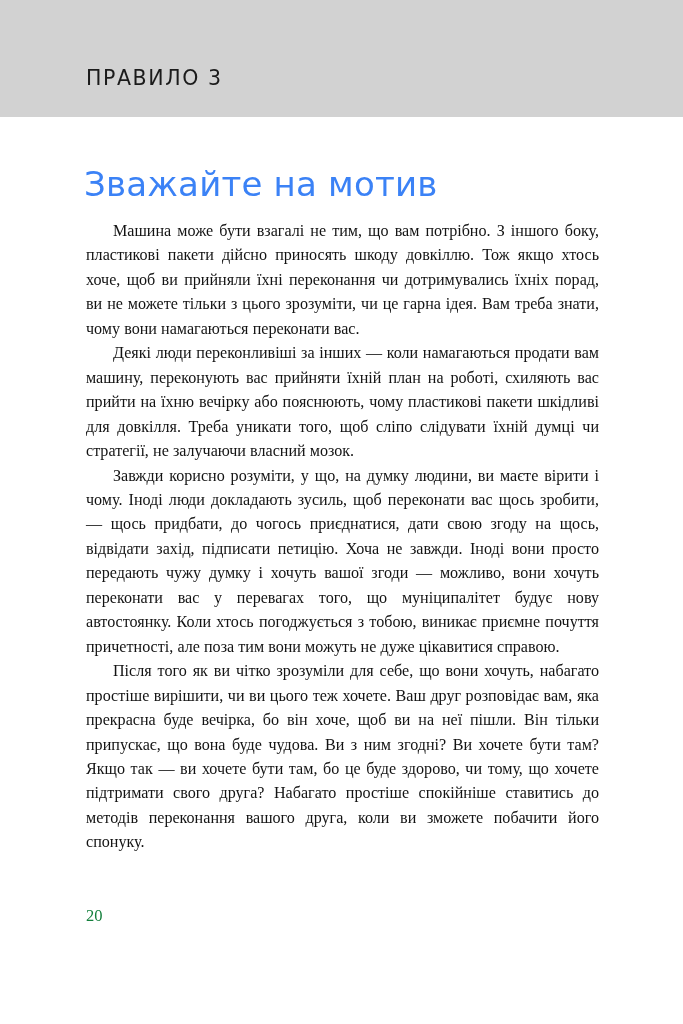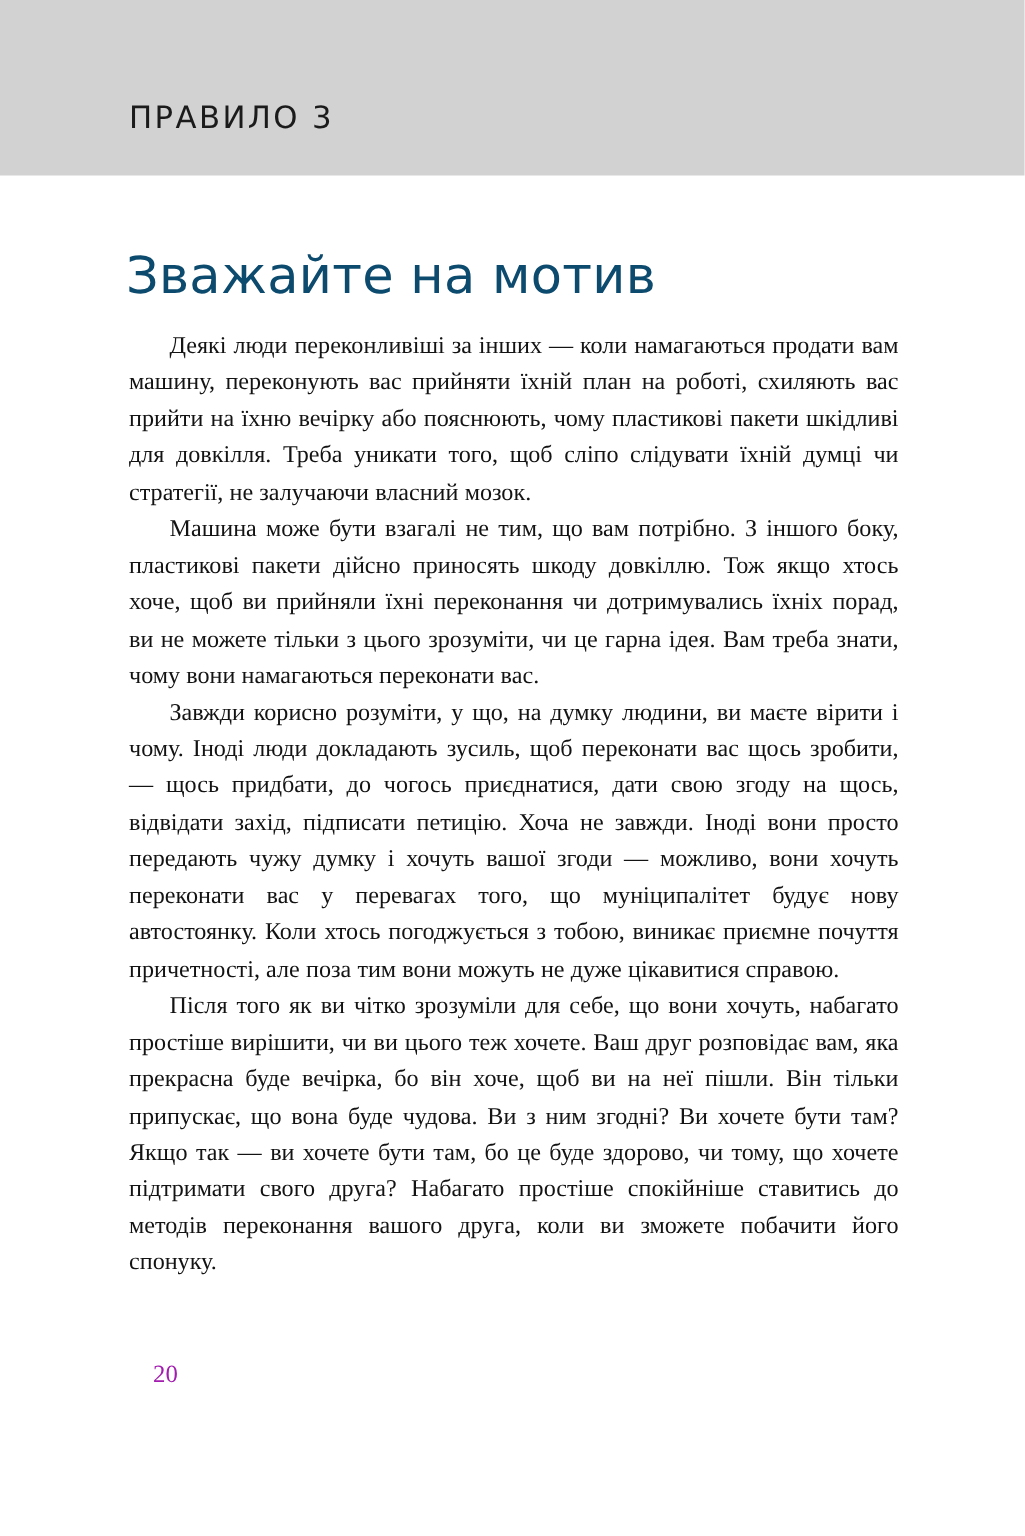--- a/index.html
+++ b/index.html
@@ -53,7 +53,7 @@
     font-size: 34px;
     font-weight: 400;
     letter-spacing: 0.2px;
-    color: #0c4a6e;
+    color: #3b82f6;
     line-height: 1.12;
     white-space: nowrap;
   }

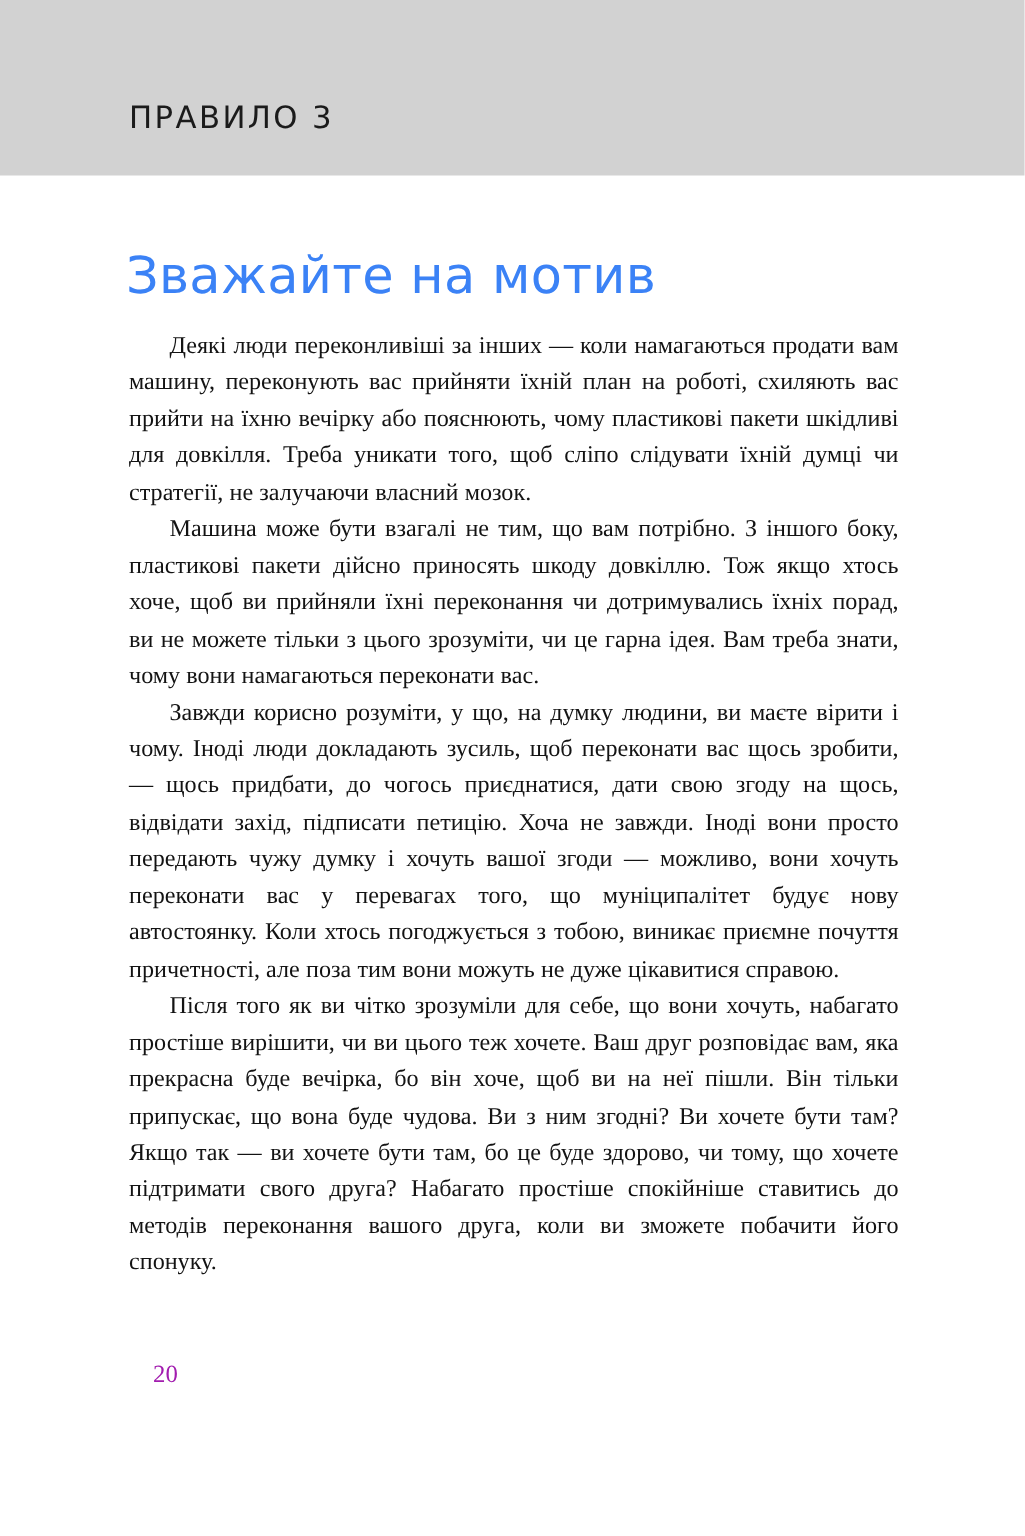--- a/index.html
+++ b/index.html
@@ -102,8 +102,8 @@
   <h1 class="chapter-title">Зважайте на мотив</h1>
 
   <div class="body-column">
+    <p class="body-paragraph">Машина може бути взагалі не тим, що вам потрібно. З іншого боку, пластикові пакети дійсно приносять шкоду довкіллю. Тож якщо хтось хоче, щоб ви прийняли їхні переконання чи дотримувались їхніх порад, ви не можете тільки з цього зрозуміти, чи це гарна ідея. Вам треба знати, чому вони намагаються переконати вас.</p>
     <p class="body-paragraph">Деякі люди переконливіші за інших — коли намагаються продати вам машину, переконують вас прийняти їхній план на роботі, схиляють вас прийти на їхню вечірку або пояснюють, чому пластикові пакети шкідливі для довкілля. Треба уникати того, щоб сліпо слідувати їхній думці чи стратегії, не залучаючи власний мозок.</p>
-    <p class="body-paragraph">Машина може бути взагалі не тим, що вам потрібно. З іншого боку, пластикові пакети дійсно приносять шкоду довкіллю. Тож якщо хтось хоче, щоб ви прийняли їхні переконання чи дотримувались їхніх порад, ви не можете тільки з цього зрозуміти, чи це гарна ідея. Вам треба знати, чому вони намагаються переконати вас.</p>
     <p class="body-paragraph">Завжди корисно розуміти, у що, на думку людини, ви маєте вірити і чому. Іноді люди докладають зусиль, щоб переконати вас щось зробити, — щось придбати, до чогось приєднатися, дати свою згоду на щось, відвідати захід, підписати петицію. Хоча не завжди. Іноді вони просто передають чужу думку і хочуть вашої згоди — можливо, вони хочуть переконати вас у перевагах того, що муніципалітет будує нову автостоянку. Коли хтось погоджується з тобою, виникає приємне почуття причетності, але поза тим вони можуть не дуже цікавитися справою.</p>
     <p class="body-paragraph">Після того як ви чітко зрозуміли для себе, що вони хочуть, набагато простіше вирішити, чи ви цього теж хочете. Ваш друг розповідає вам, яка прекрасна буде вечірка, бо він хоче, щоб ви на неї пішли. Він тільки припускає, що вона буде чудова. Ви з ним згодні? Ви хочете бути там? Якщо так — ви хочете бути там, бо це буде здорово, чи тому, що хочете підтримати свого друга? Набагато простіше спокійніше ставитись до методів переконання вашого друга, коли ви зможете побачити його спонуку.</p>
   </div>

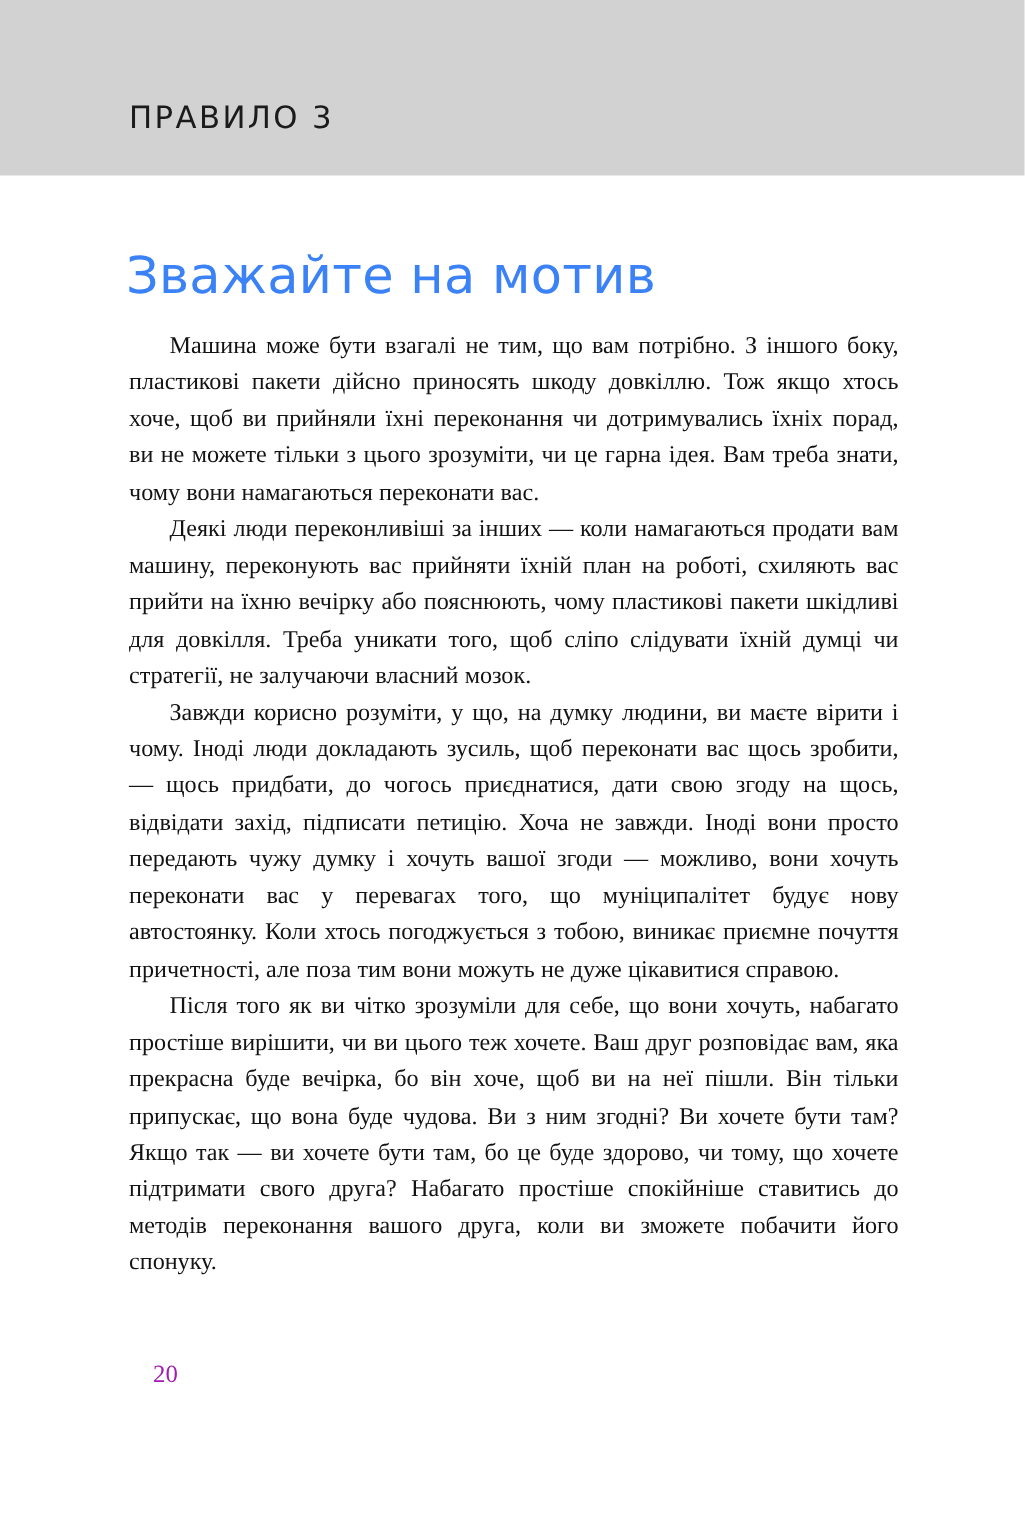--- a/index.html
+++ b/index.html
@@ -85,9 +85,8 @@
     top: 908px;
     font-family: "Liberation Serif", "DejaVu Serif", serif;
     font-size: 16.5px;
-    color: #a21caf;
+    color: #15803d;
     line-height: 1;
-    margin-left: 16px;
   }
 </style>
 </head>

